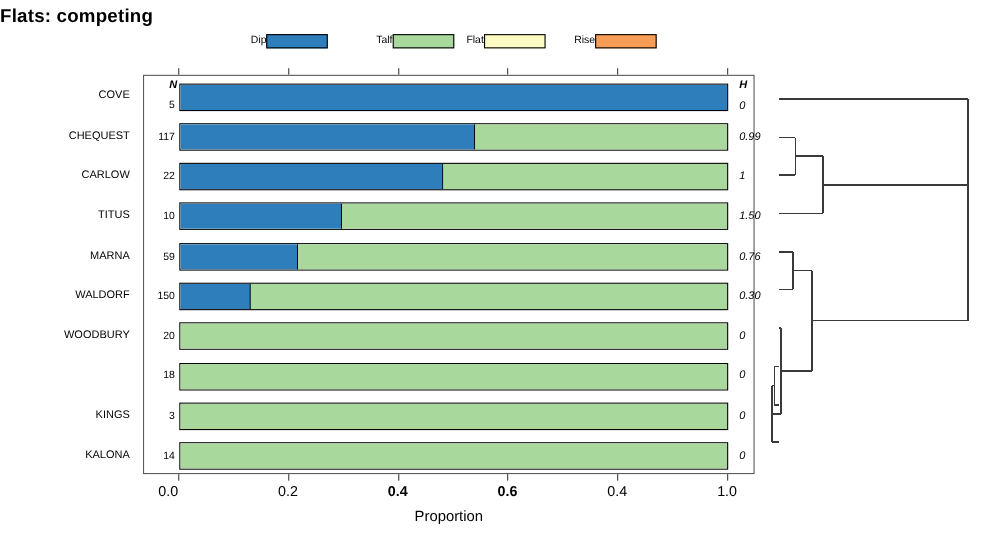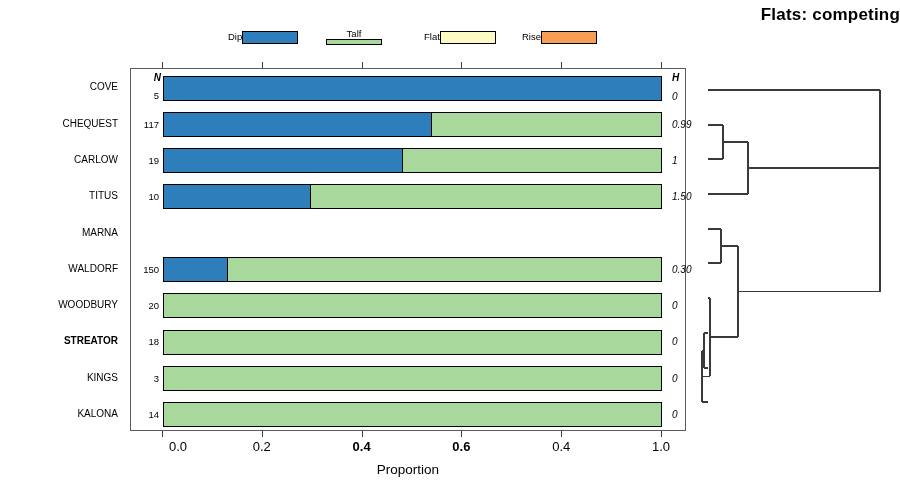--- a/index.html
+++ b/index.html
@@ -14,7 +14,7 @@
   
   .title{
     position:absolute;left:0;top:5px;width:900px;
-    text-align:right;font-size:17px;font-weight:bold;
+    text-align:left;font-size:17px;font-weight:bold;
     letter-spacing:.2px;
   }
 

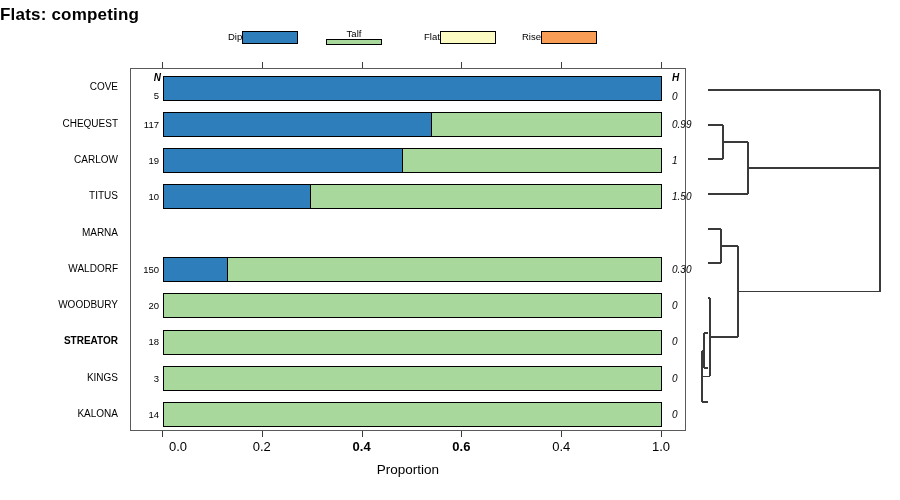--- a/index.html
+++ b/index.html
@@ -113,7 +113,7 @@
       <span class="legend-label">Dip</span>
       <span class="swatch" style="background:#2e7ebc"></span>
     </div>
-    <div class="legend-item" style="left:98px;flex-direction:column;">
+    <div class="legend-item" style="left:114px;">
       <span class="legend-label">Talf</span>
       <span class="swatch" style="background:#a9d89c"></span>
     </div>

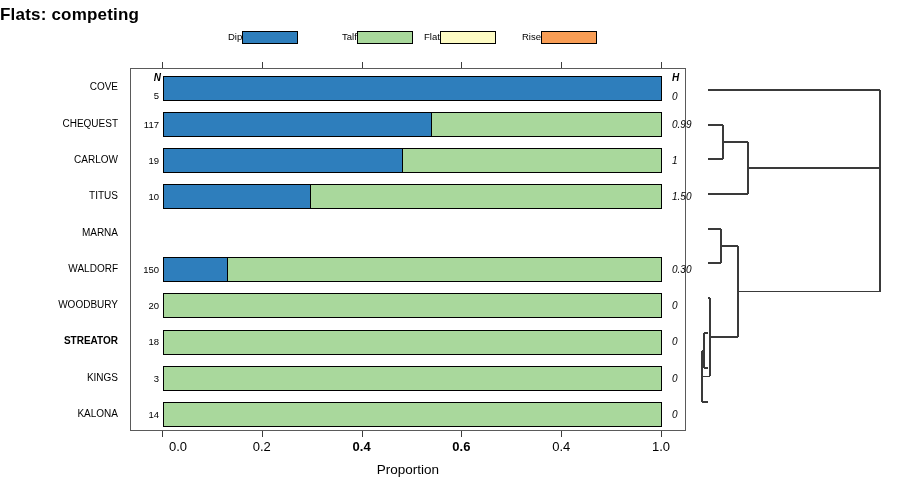--- a/index.html
+++ b/index.html
@@ -169,7 +169,7 @@
           <div class="hcell">0.99</div>
         </div>
         <div class="row" style="top: 74.1px;">
-          <div class="ncell">19</div>
+          <div class="ncell">22</div>
           <div class="bar">
             <div class="seg split" style="width: 48%; background: rgb(46, 126, 188);"></div>
             <div class="seg" style="flex: 1 1 auto; background: rgb(169, 216, 156);"></div>

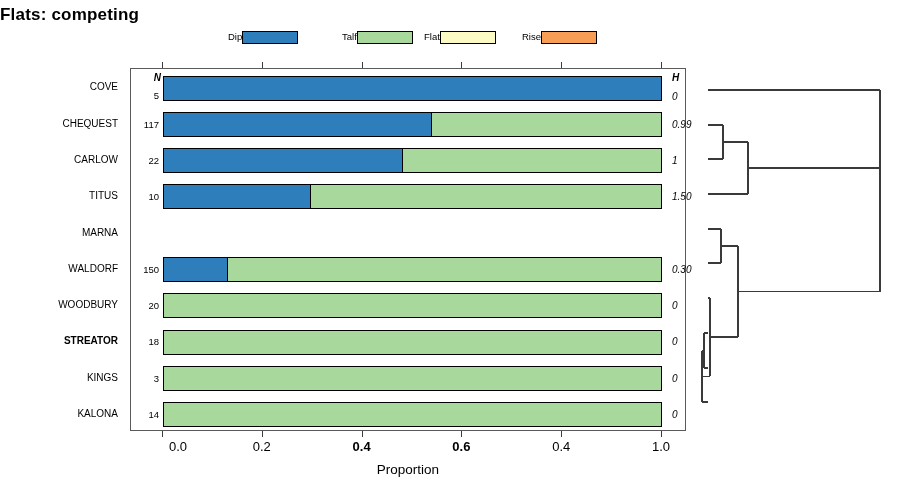--- a/index.html
+++ b/index.html
@@ -183,6 +183,14 @@
             <div class="seg" style="flex: 1 1 auto; background: rgb(169, 216, 156);"></div>
           </div>
           <div class="hcell">1.50</div>
+        </div>
+        <div class="row" style="top: 146.7px;">
+          <div class="ncell">59</div>
+          <div class="bar">
+            <div class="seg split" style="width: 21.5%; background: rgb(46, 126, 188);"></div>
+            <div class="seg" style="flex: 1 1 auto; background: rgb(169, 216, 156);"></div>
+          </div>
+          <div class="hcell">0.76</div>
         </div>
         <div class="row" style="top: 183px;">
           <div class="ncell">150</div>

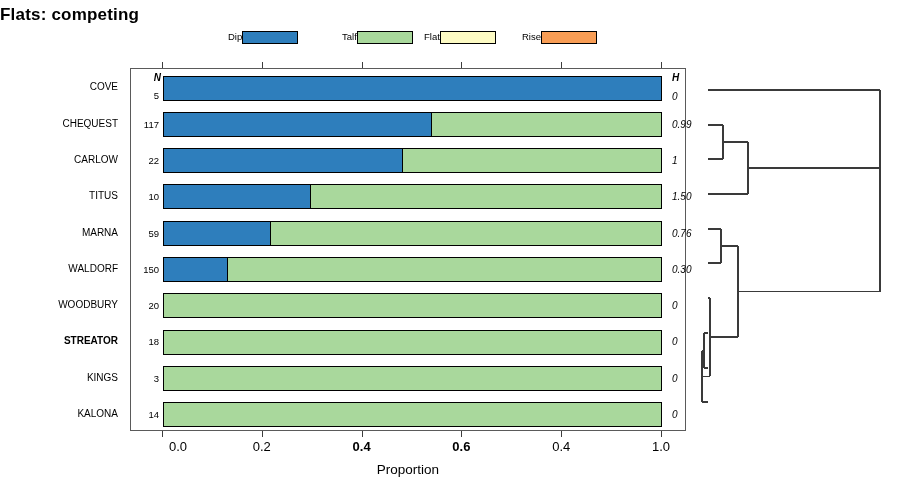--- a/index.html
+++ b/index.html
@@ -135,7 +135,6 @@
       <div class="ylabel" style="top: 146.7px;">MARNA</div>
       <div class="ylabel" style="top: 183px;">WALDORF</div>
       <div class="ylabel" style="top: 219.3px;">WOODBURY</div>
-      <div class="ylabel bold" style="top: 255.6px;">STREATOR</div>
       <div class="ylabel" style="top: 291.9px;">KINGS</div>
       <div class="ylabel" style="top: 328.2px;">KALONA</div>
     </div>

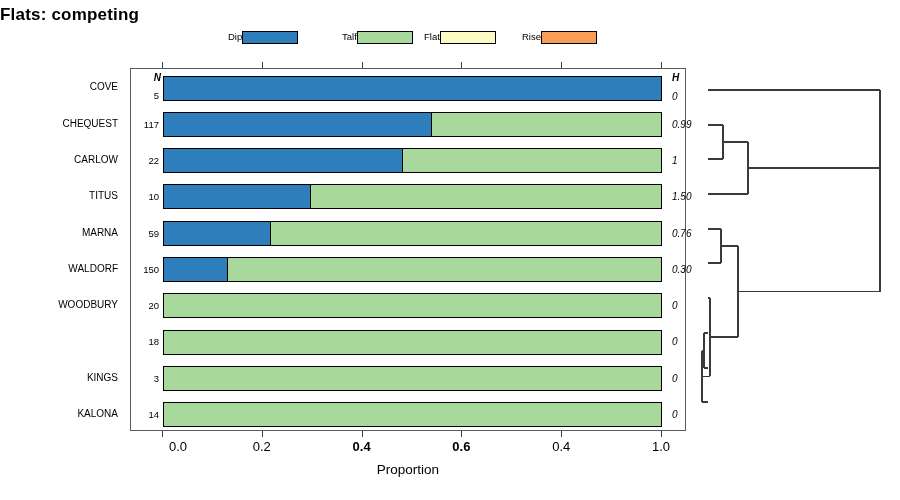--- a/index.html
+++ b/index.html
@@ -232,7 +232,7 @@
 
   <div class="xaxis">
       <i class="tick" style="left: 32px;"></i>
-      <div class="tlab" style="left: 48px;">0.0</div>
+      <div class="tlab" style="left: 23px;">0.0</div>
       <i class="tick" style="left: 131.8px;"></i>
       <div class="tlab" style="left: 131.8px;">0.2</div>
       <i class="tick" style="left: 231.6px;"></i>

